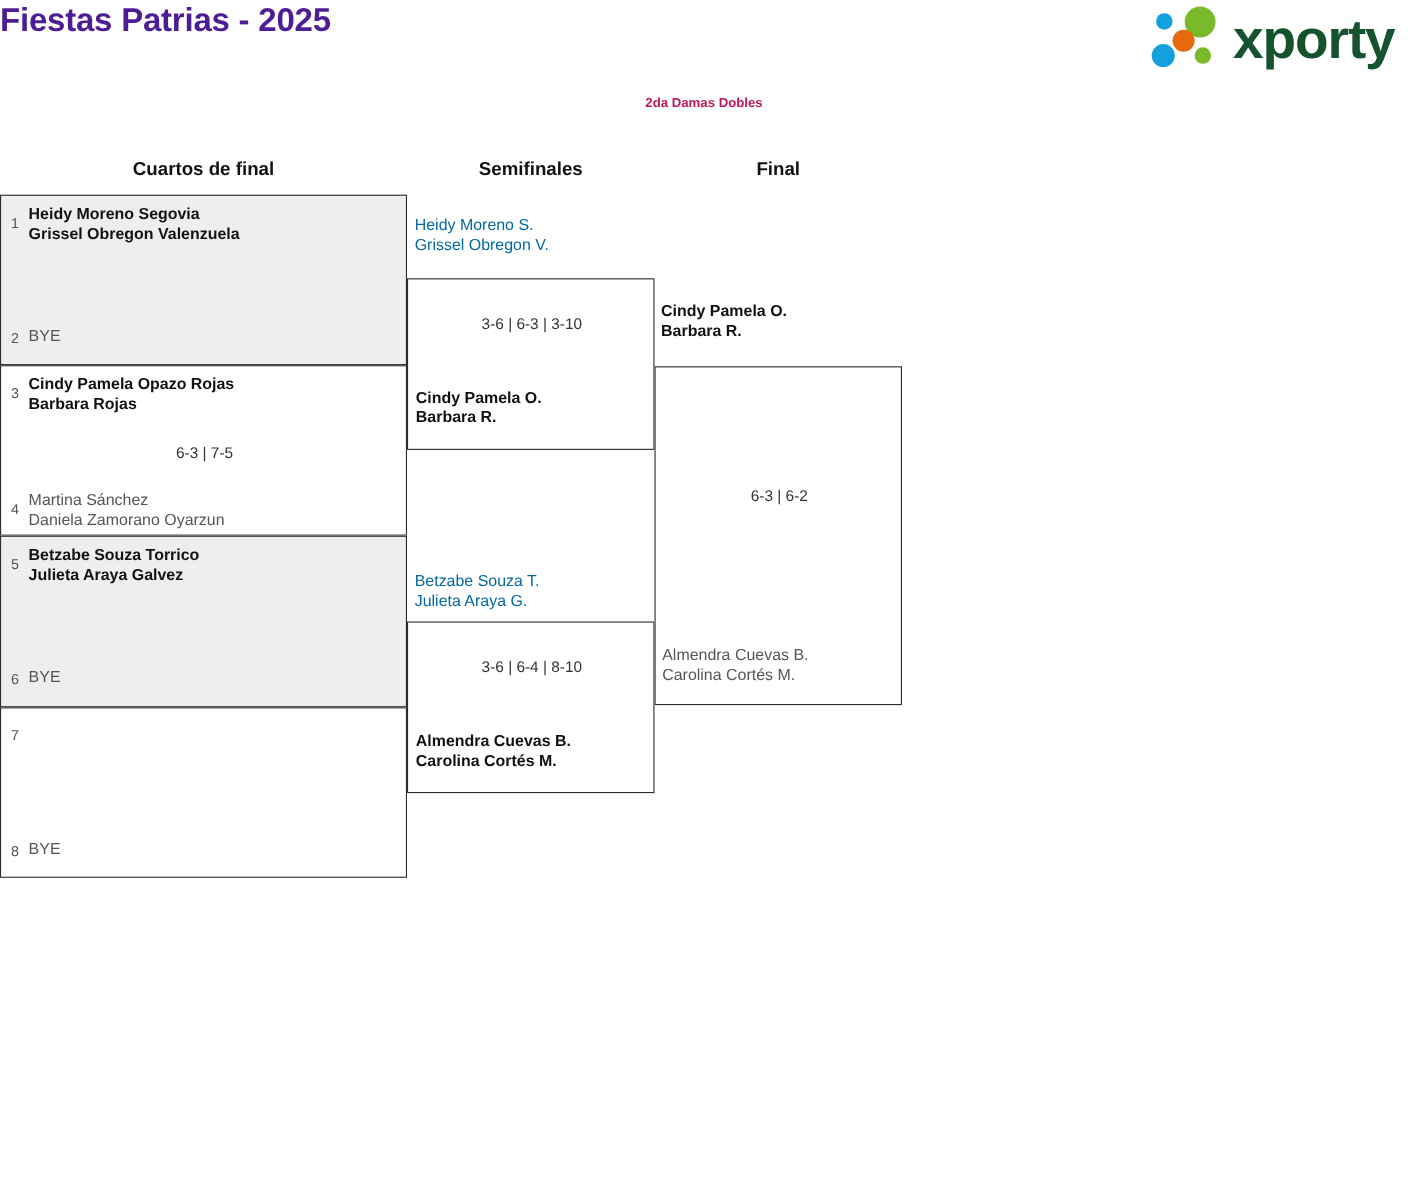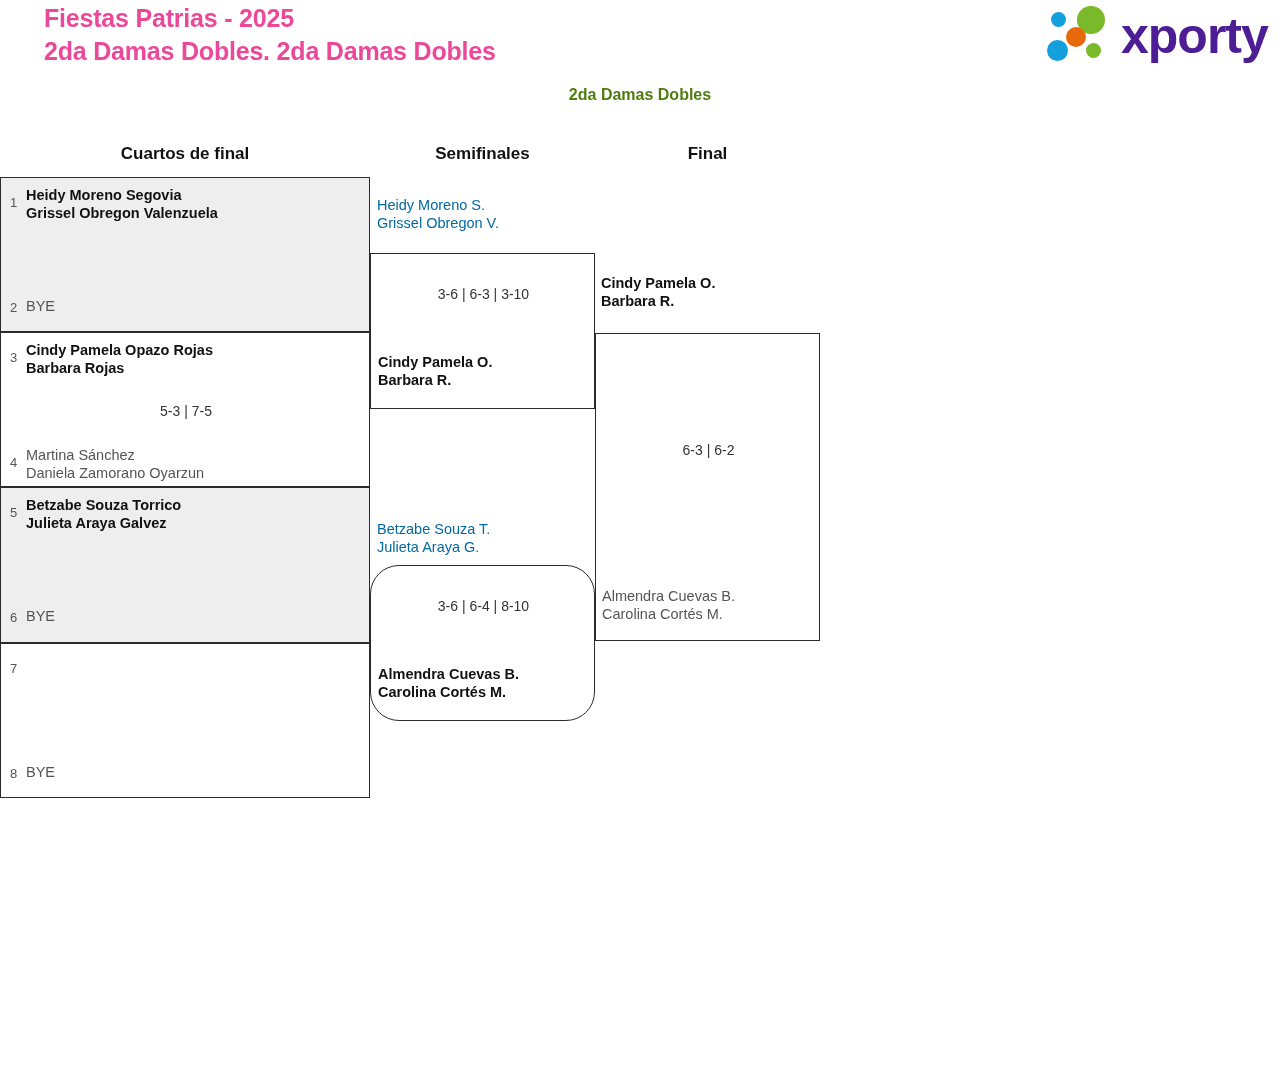--- a/index.html
+++ b/index.html
@@ -15,8 +15,8 @@
   
   .doc-title {
     position: absolute; left: 0; top: 2px; width: 900px;
-    font-size: 25px; font-weight: 700; line-height: 33px;
-    color: #ec4899; letter-spacing: -0.2px; padding-left: 44px;
+    font-size: 30px; font-weight: 700; line-height: 33px;
+    color: #4c1d95; letter-spacing: -0.2px;
   }
   .doc-title .line2 { display: block; }
 

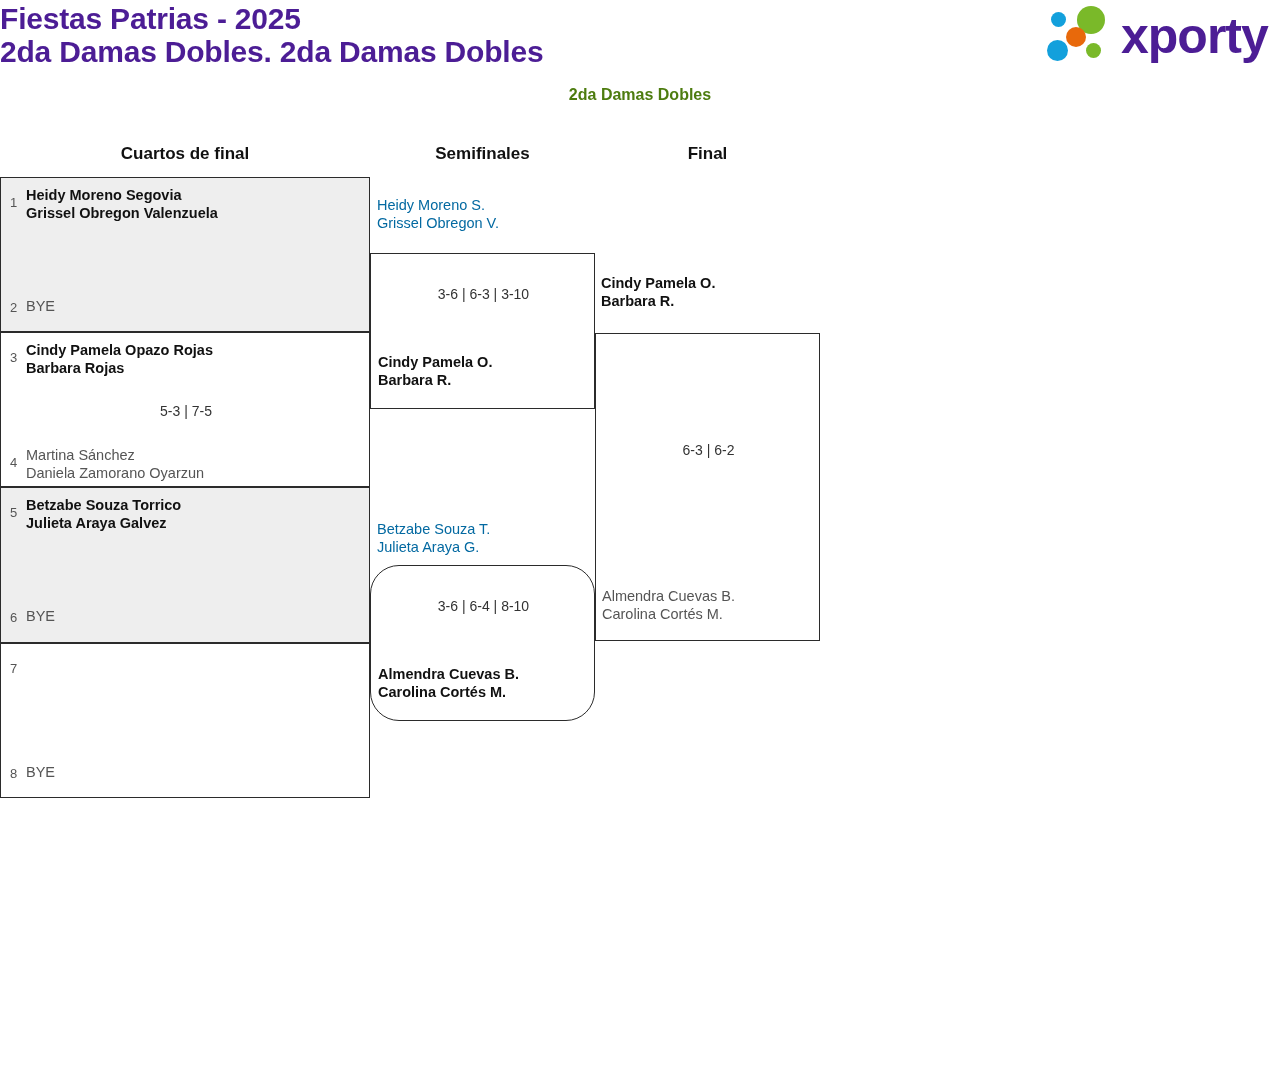--- a/index.html
+++ b/index.html
@@ -86,7 +86,6 @@
 
   <div class="doc-title">
     <span>Fiestas Patrias - 2025</span>
-    <span class="line2">2da Damas Dobles. 2da Damas Dobles</span>
   </div>
 
   <div class="logo">

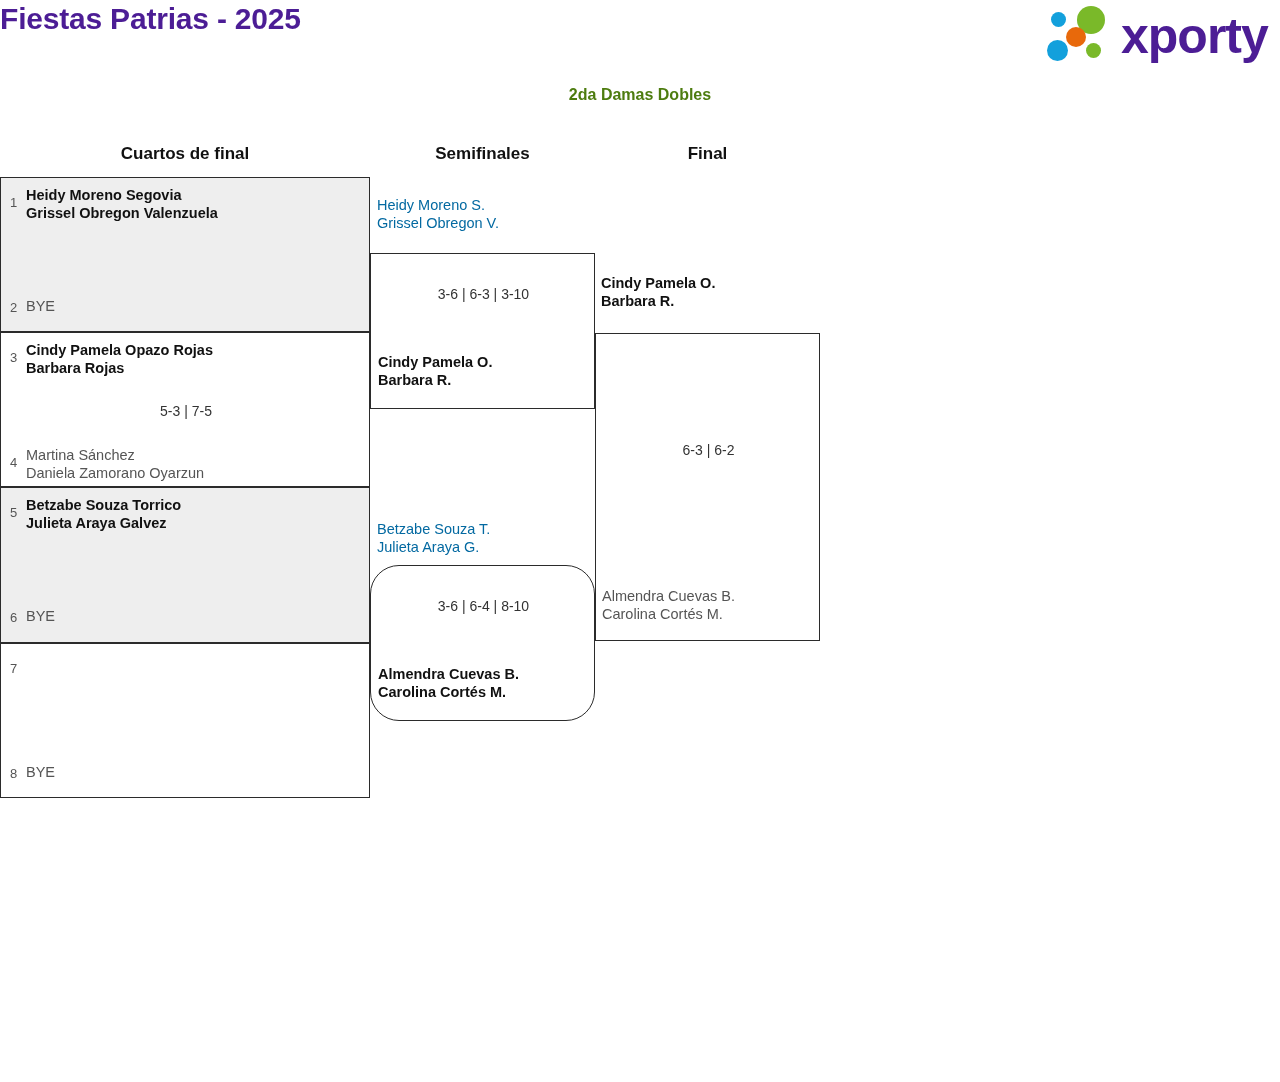--- a/index.html
+++ b/index.html
@@ -96,7 +96,7 @@
       <span class="dot" style="left:2px;  top:34px; width:21px; height:21px; background:#13a0dc;"></span>
       <span class="dot" style="left:41px; top:37px; width:15px; height:15px; background:#7ab929;"></span>
     </div>
-    <div class="logo-word" style="color:#4c1d95;text-align:center;">xporty</div>
+    <div class="logo-word" style="color:#14532d;text-align:center;">xporty</div>
   </div>
 
   <div class="event-title">2da Damas Dobles</div>

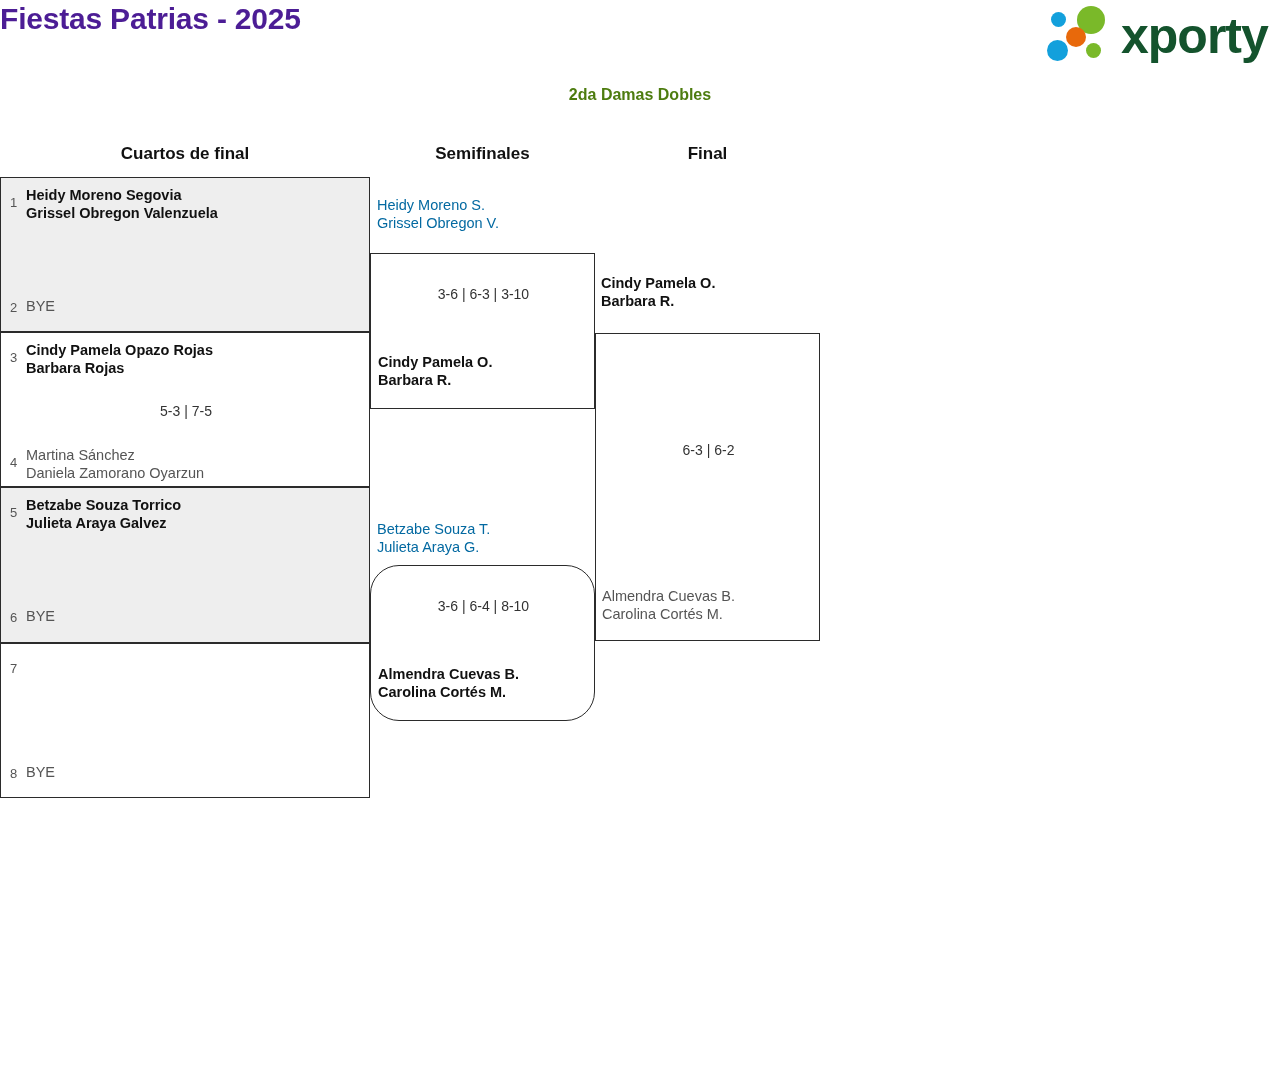--- a/index.html
+++ b/index.html
@@ -33,7 +33,7 @@
   
   .event-title {
     position: absolute; top: 86px; left: 0; width: 1280px;
-    text-align: center; font-size: 16px; font-weight: 700; color: #4d7c0f;
+    text-align: center; font-size: 12px; font-weight: 700; color: #be185d;
   }
   .round-title {
     position: absolute; top: 144px;

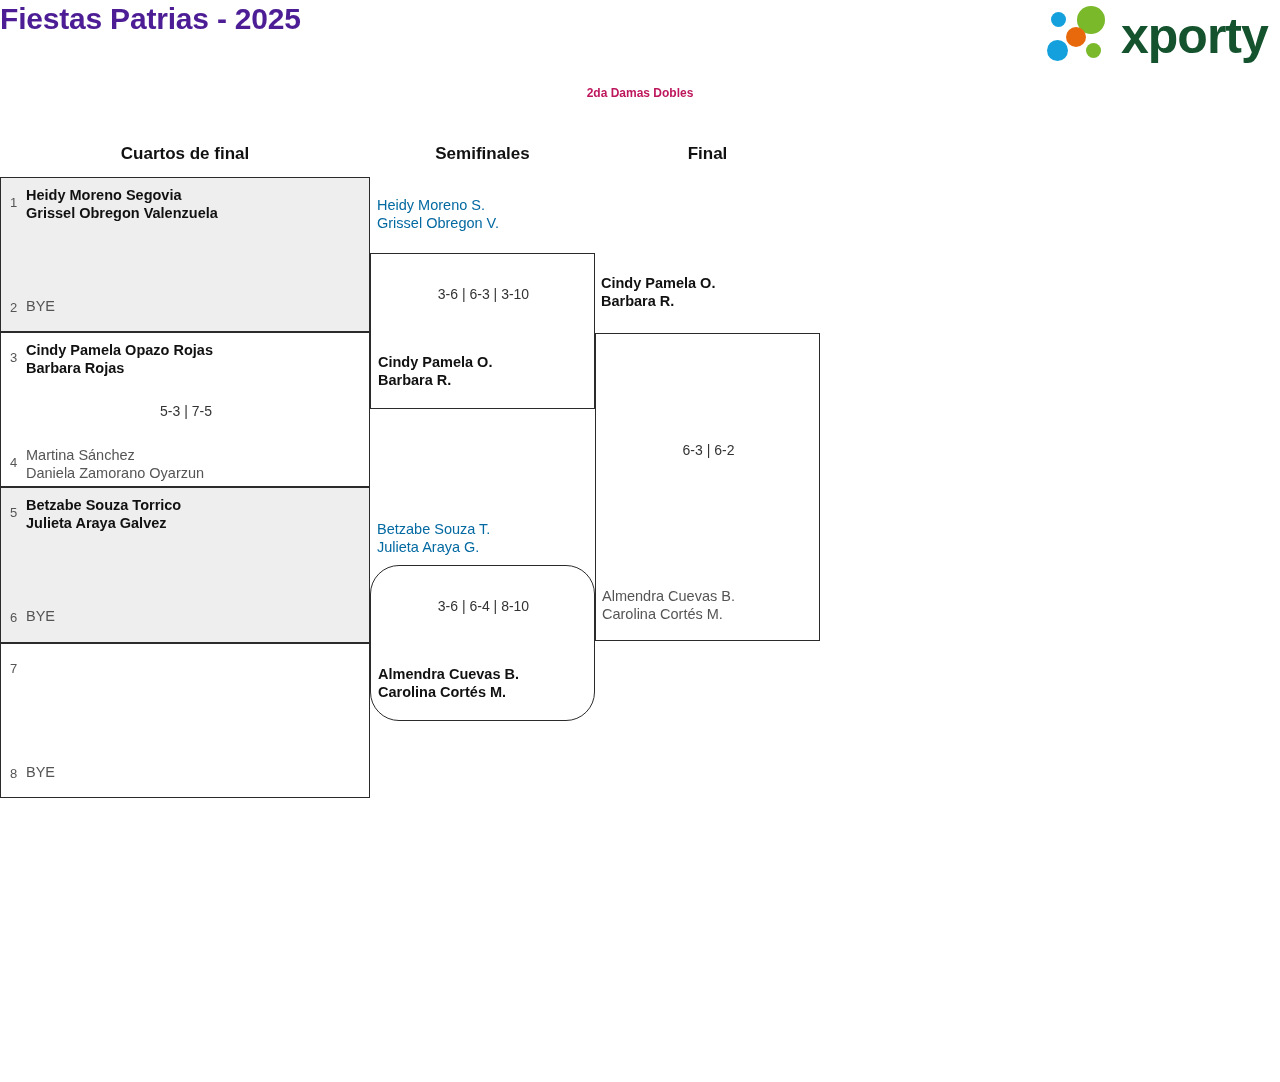--- a/index.html
+++ b/index.html
@@ -129,7 +129,7 @@
       <span class="nm">Martina Sánchez</span>
       <span class="nm">Daniela Zamorano Oyarzun</span>
     </div>
-    <div class="score" style="left:0px; top:70px; width:370px;">5-3 | 7-5</div>
+    <div class="score" style="left:0px; top:70px; width:370px;">6-3 | 7-5</div>
   </div>
 
   <div class="match-box shaded" style="left:0px; top:487px; width:370px; height:156px;">

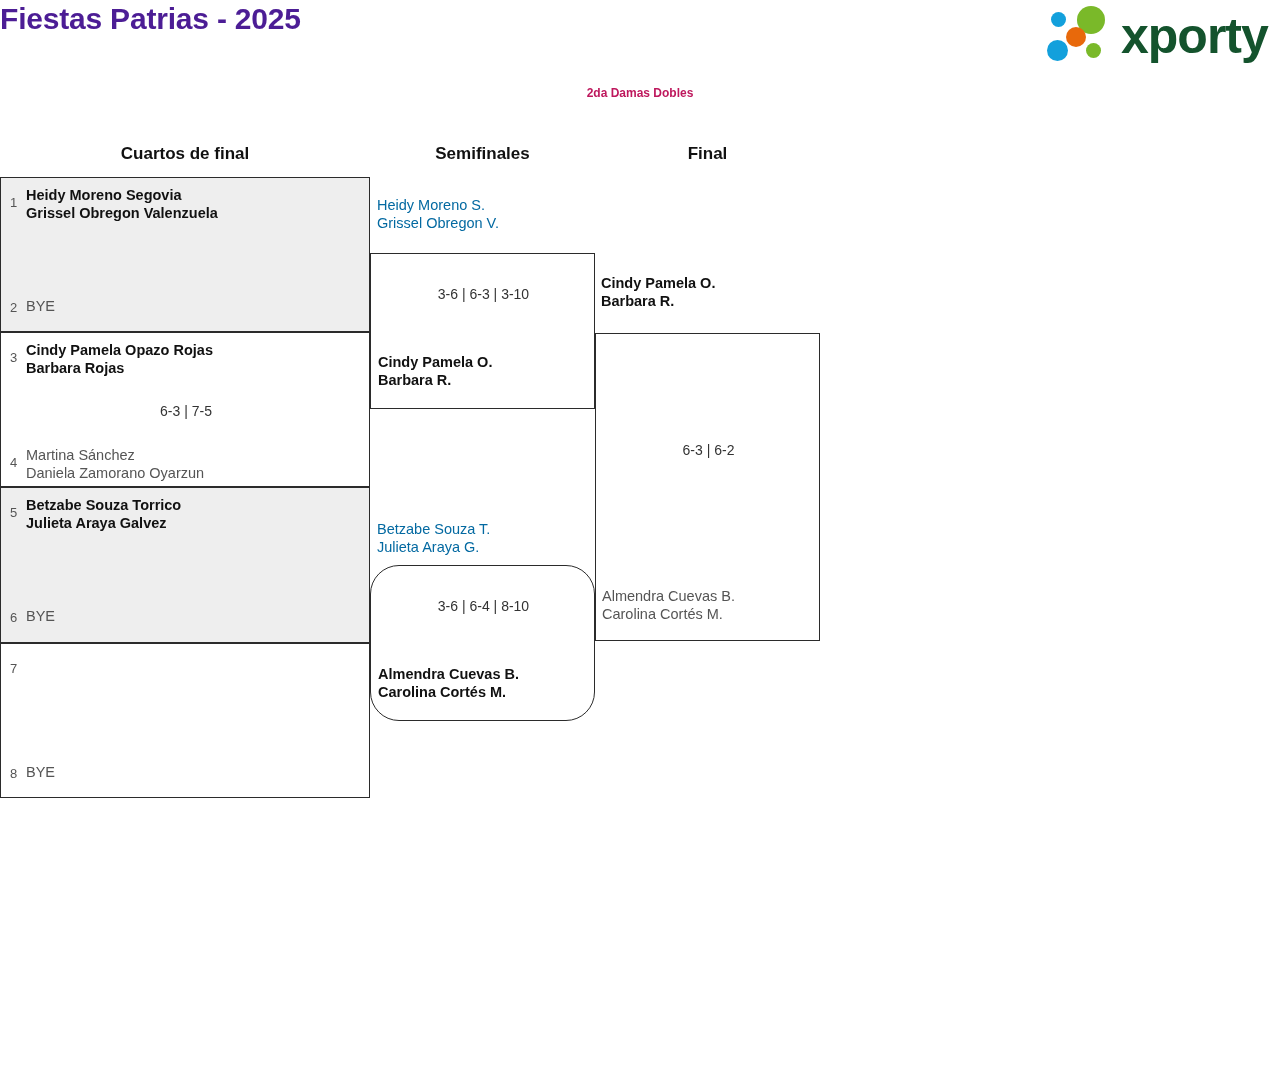--- a/index.html
+++ b/index.html
@@ -172,7 +172,7 @@
     <span class="nm">Julieta Araya G.</span>
   </div>
 
-  <div class="match-box" style="left:370px; top:565px; width:225px; height:156px;border-radius:29px;">
+  <div class="match-box" style="left:370px; top:565px; width:225px; height:156px;">
     <div class="score" style="left:0px; top:32px; width:225px;">3-6 | 6-4 | 8-10</div>
     <div class="team win" style="left:7px; top:99px;">
       <span class="nm">Almendra Cuevas B.</span>

